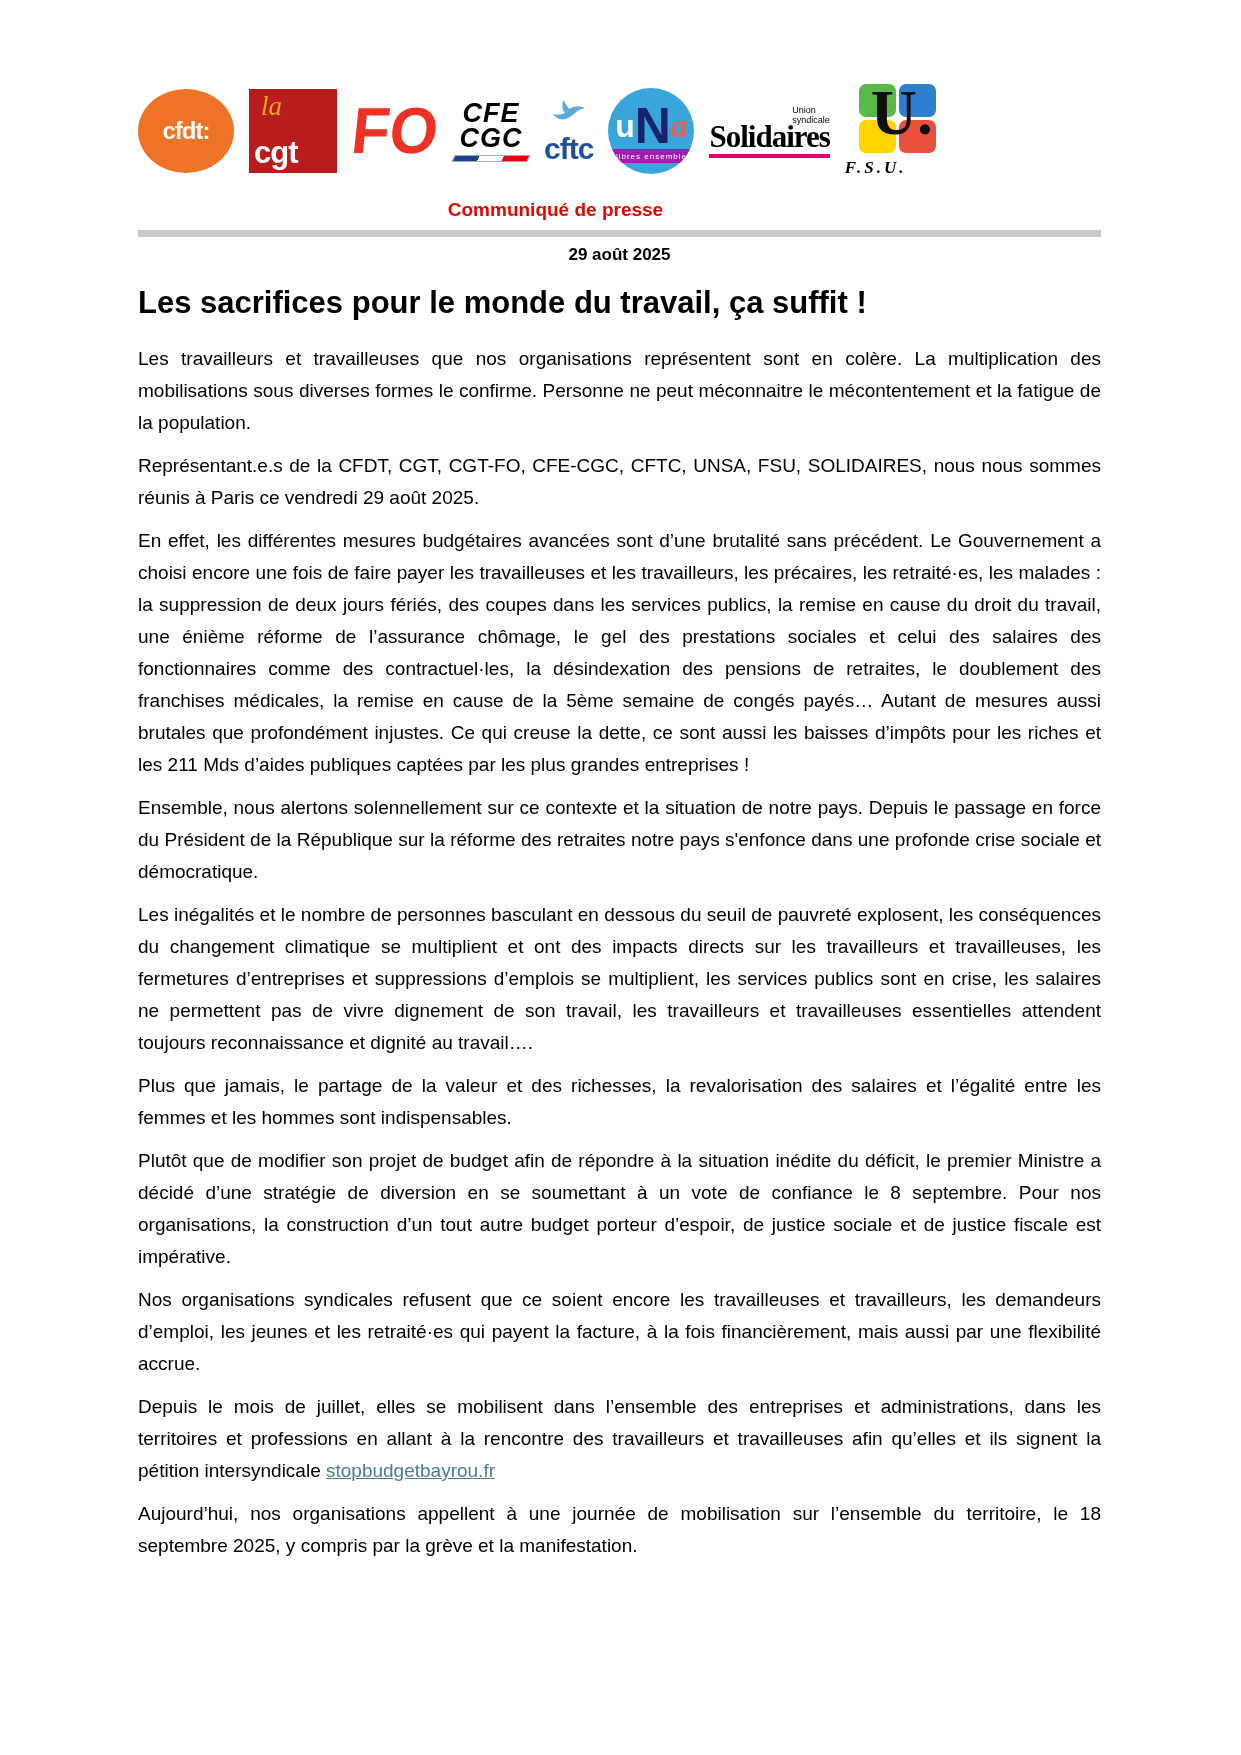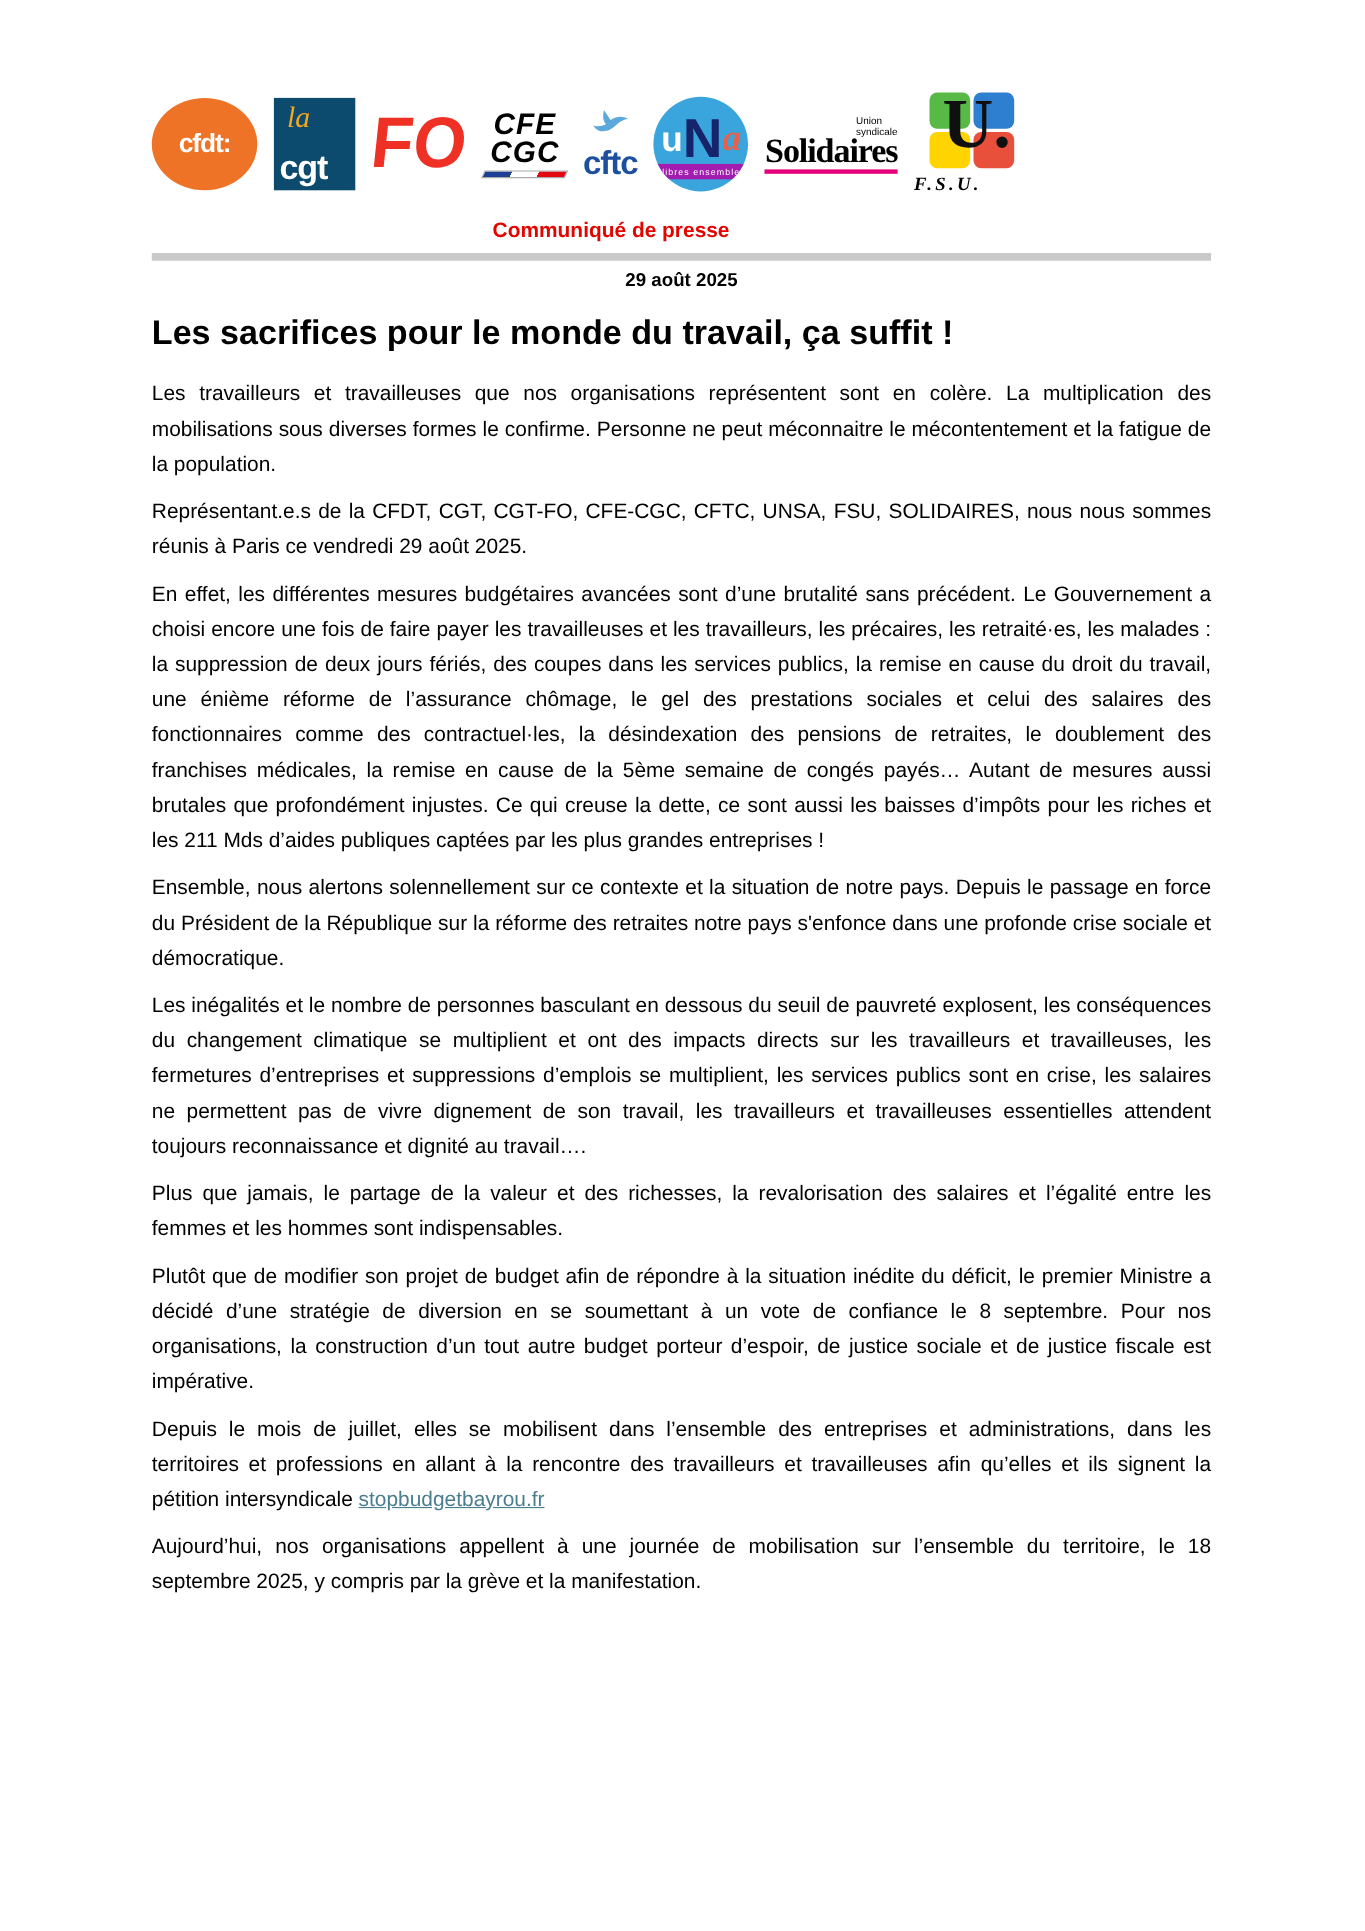--- a/index.html
+++ b/index.html
@@ -24,7 +24,7 @@
     background: #ee7326; color: #fff;
     font-weight: bold; font-size: 24px; letter-spacing: -1px;
   }
-  .logo-cgt { width: 74px; height: 84px; background: #0c4a6e; position: relative; }
+  .logo-cgt { width: 88px; height: 84px; background: #b91c1c; position: relative; }
   .cgt-la {
     position: absolute; top: 2px; left: 12px;
     font-family: "Liberation Serif", serif; font-style: italic;

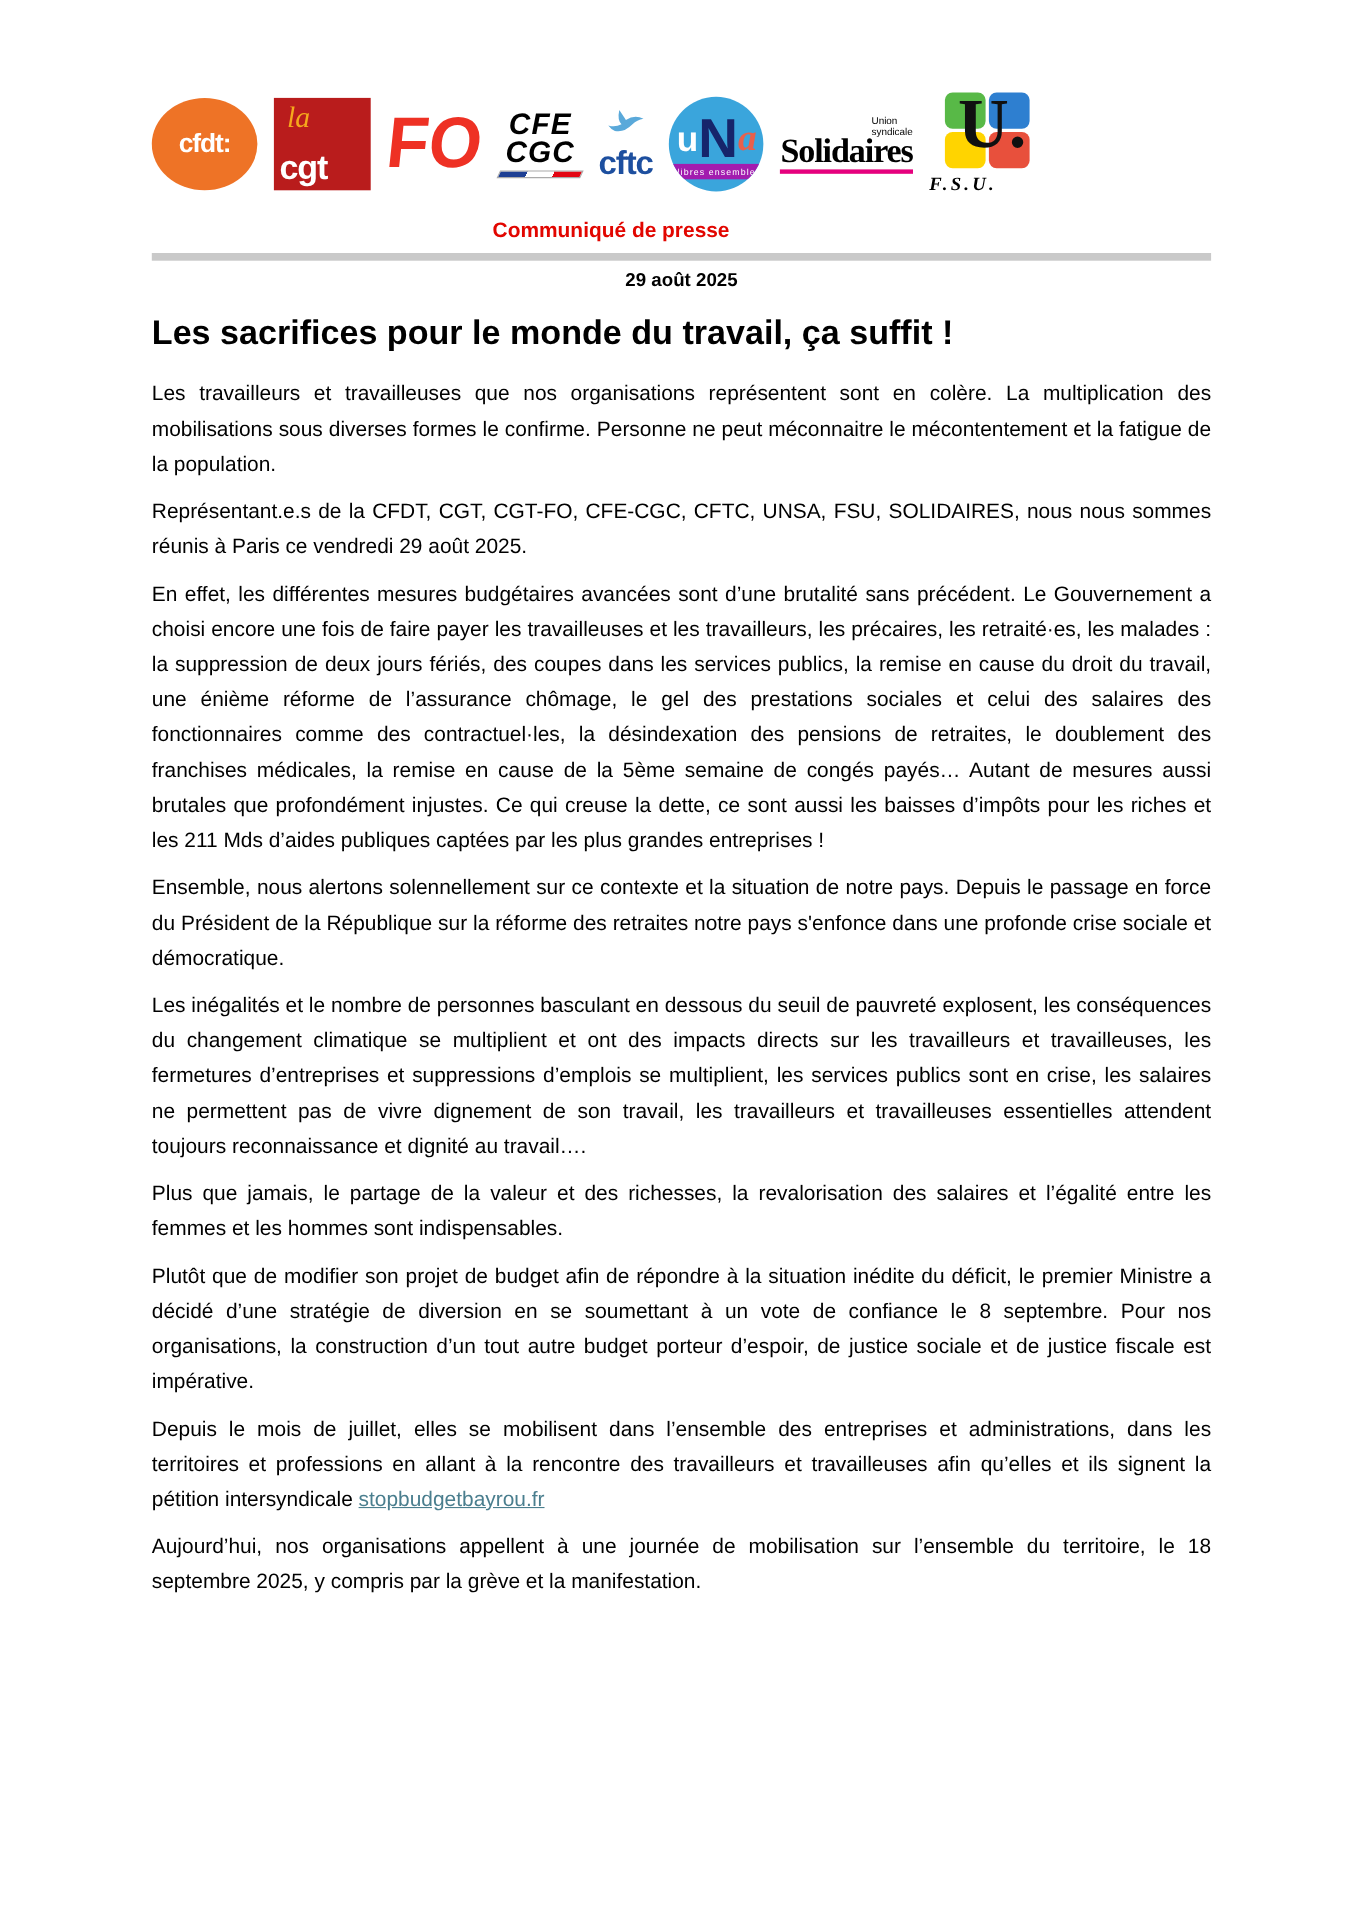--- a/index.html
+++ b/index.html
@@ -188,6 +188,7 @@
       <p class="para">Les inégalités et le nombre de personnes basculant en dessous du seuil de pauvreté explosent, les conséquences du changement climatique se multiplient et ont des impacts directs sur les travailleurs et travailleuses, les fermetures d’entreprises et suppressions d’emplois se multiplient, les services publics sont en crise, les salaires ne permettent pas de vivre dignement de son travail, les travailleurs et travailleuses essentielles attendent toujours reconnaissance et dignité au travail….</p>
       <p class="para">Plus que jamais, le partage de la valeur et des richesses, la revalorisation des salaires et l’égalité entre les femmes et les hommes sont indispensables.</p>
       <p class="para">Plutôt que de modifier son projet de budget afin de répondre à la situation inédite du déficit, le premier Ministre a décidé d’une stratégie de diversion en se soumettant à un vote de confiance le 8 septembre. Pour nos organisations, la construction d’un tout autre budget porteur d’espoir, de justice sociale et de justice fiscale est impérative.</p>
+      <p class="para">Nos organisations syndicales refusent que ce soient encore les travailleuses et travailleurs, les demandeurs d’emploi, les jeunes et les retraité·es qui payent la facture, à la fois financièrement, mais aussi par une flexibilité accrue.</p>
       <p class="para"><span>Depuis le mois de juillet, elles se mobilisent dans l’ensemble des entreprises et administrations, dans les territoires et professions en allant à la rencontre des travailleurs et travailleuses afin qu’elles et ils signent la pétition intersyndicale </span><a class="link">stopbudgetbayrou.fr</a></p>
       <p class="para">Aujourd’hui, nos organisations appellent à une journée de mobilisation sur l’ensemble du territoire, le 18 septembre 2025, y compris par la grève et la manifestation.</p>
     </div>

